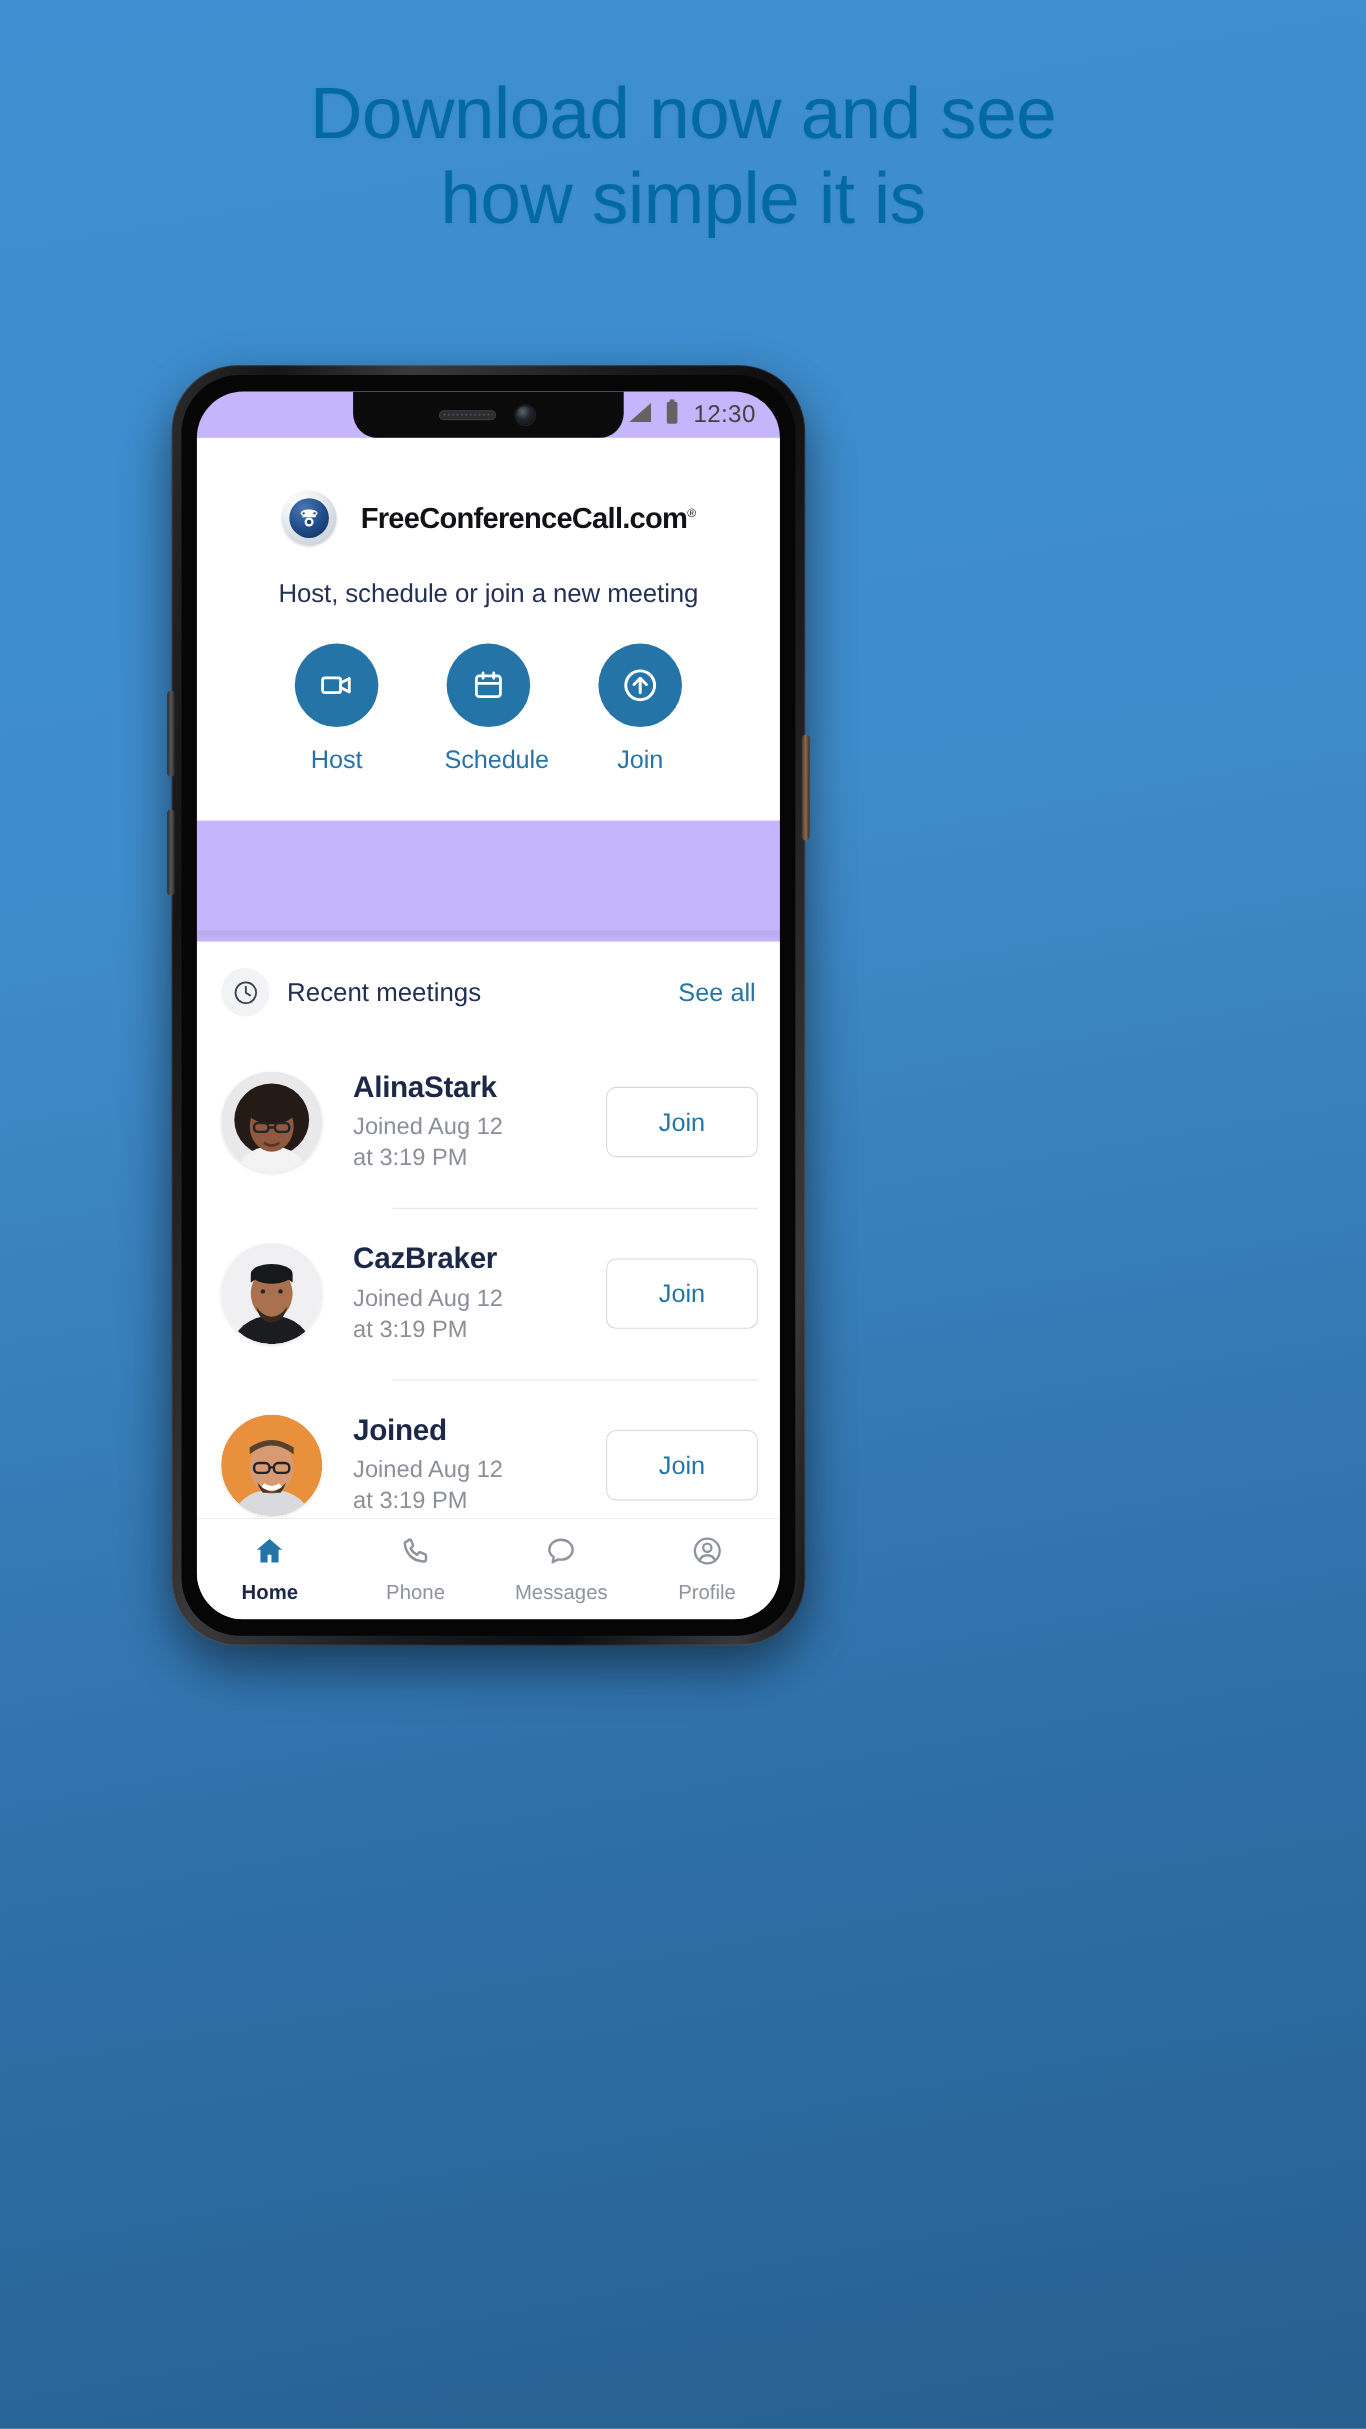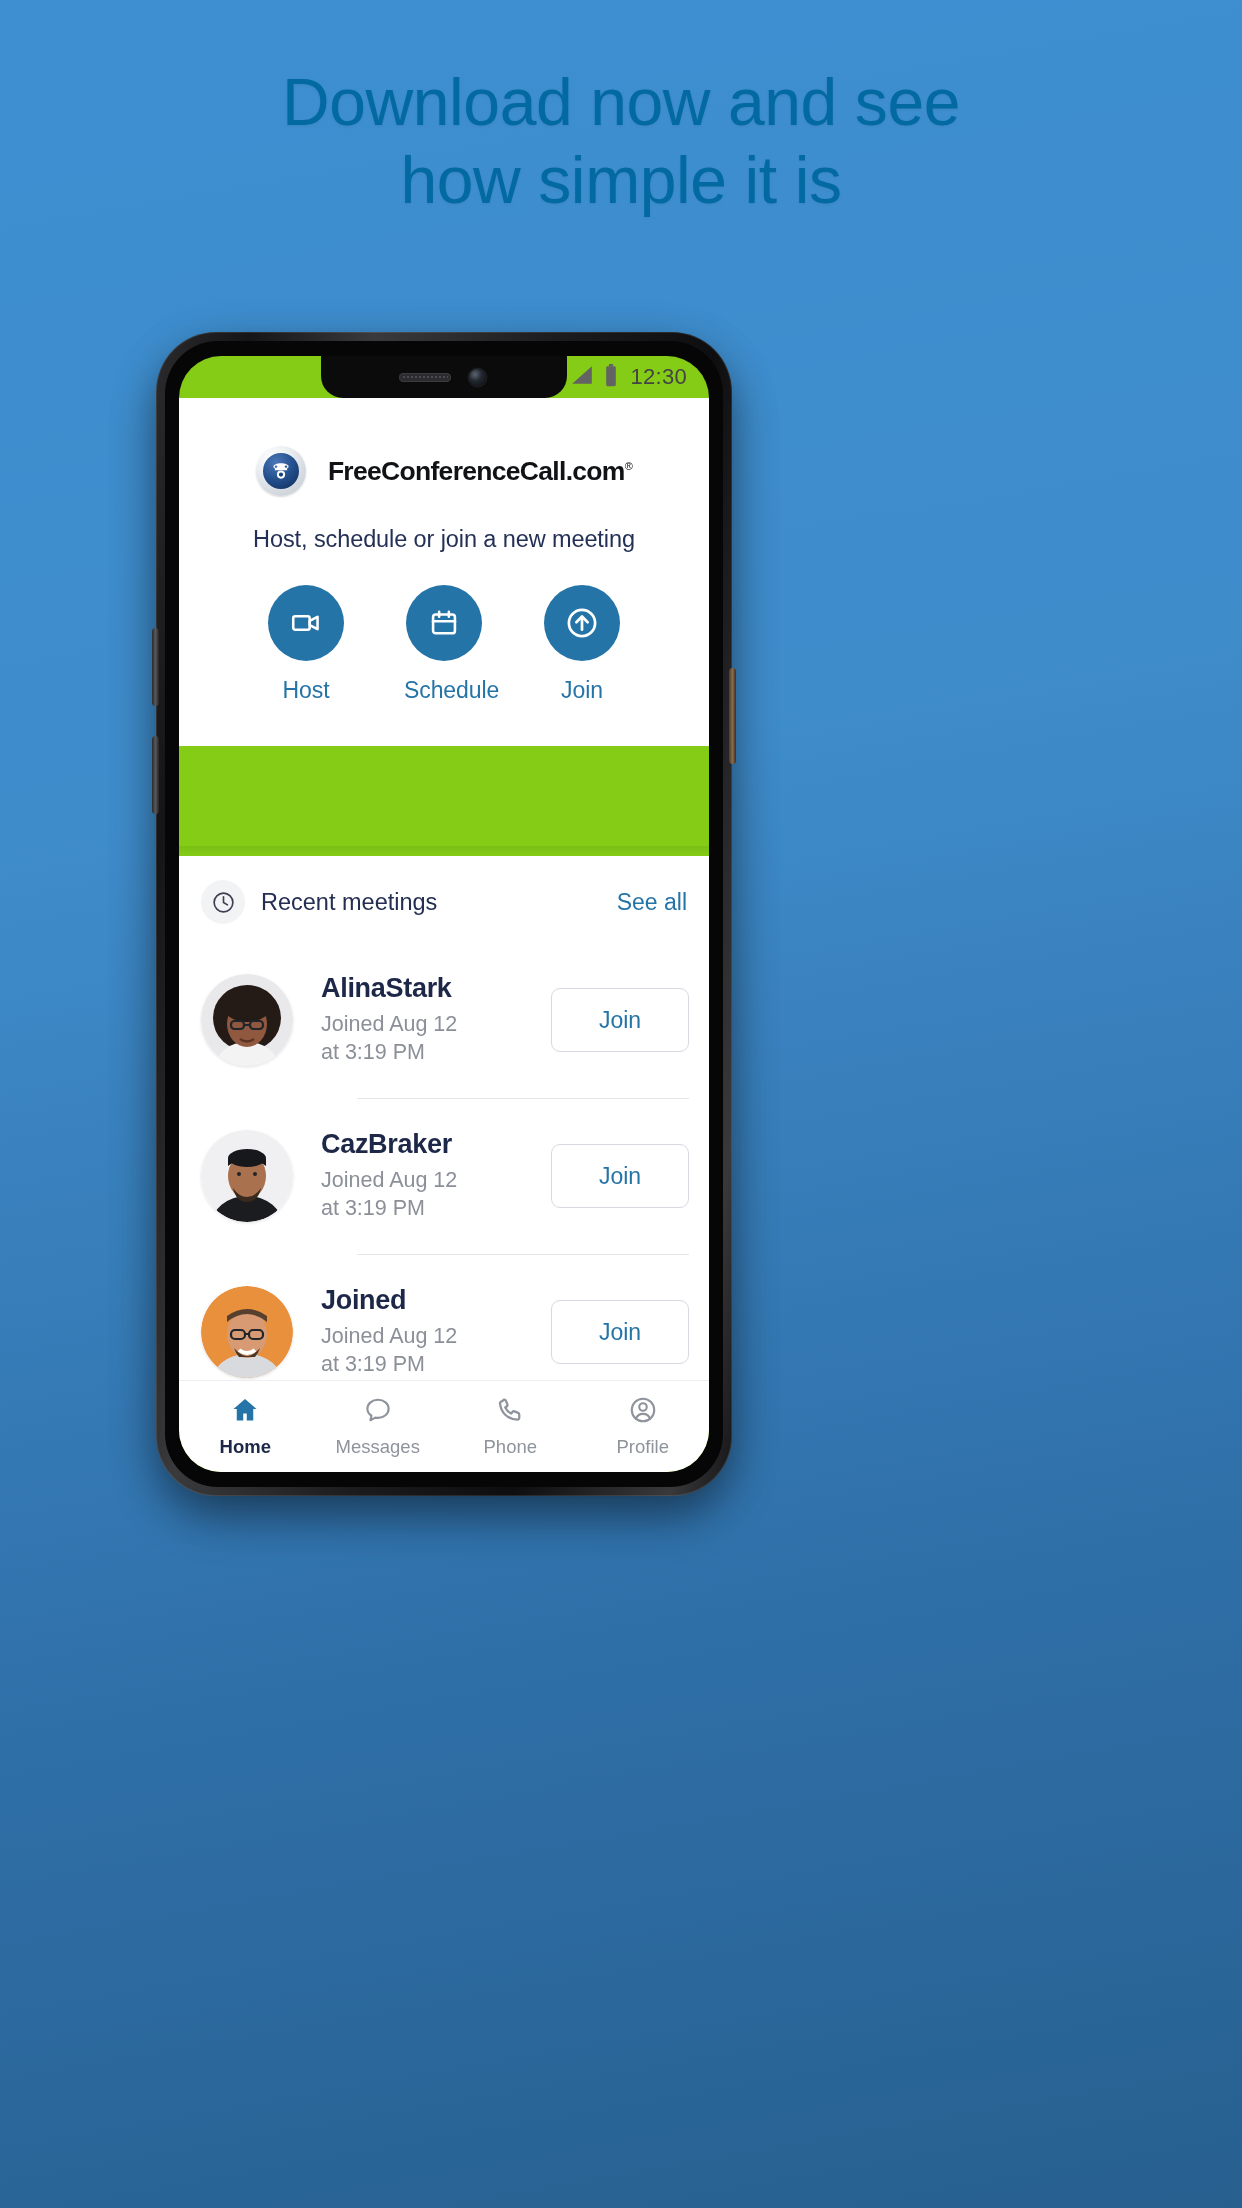--- a/index.html
+++ b/index.html
@@ -88,7 +88,7 @@
     left: 23px; top: 24px;
     width: 530px; height: 1116px;
     border-radius: 42px;
-    background: #84cc16;
+    background: #c4b5fd;
     overflow: hidden;
   }
 

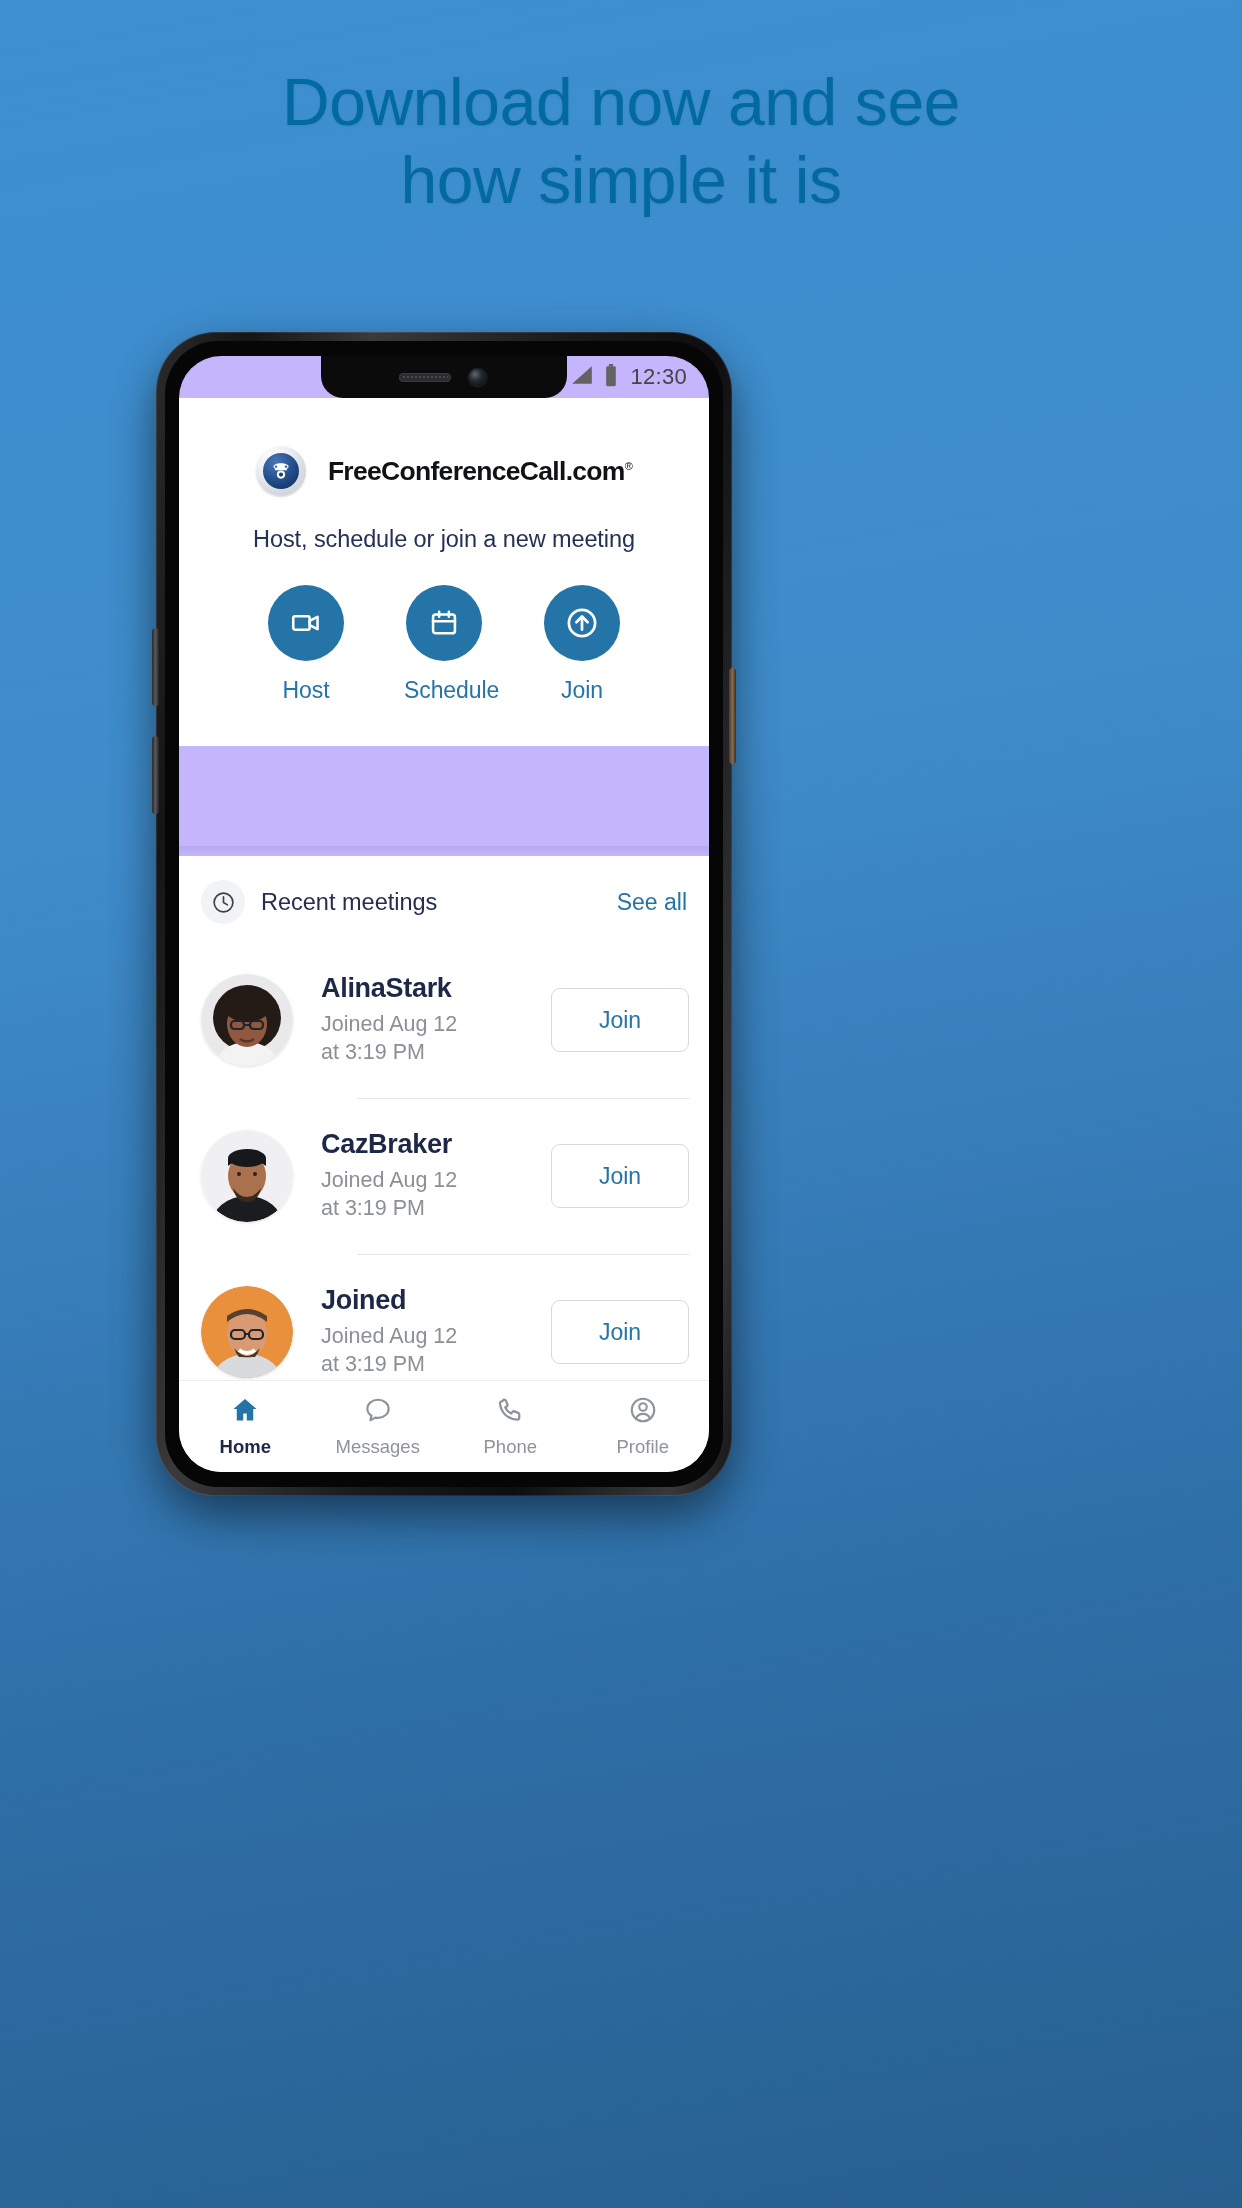--- a/index.html
+++ b/index.html
@@ -553,20 +553,20 @@
 
       <div class="navitem">
         <span>
+          <svg width="30" height="30" viewBox="0 0 24 24" fill="none" stroke="#8e939c" stroke-width="1.8" stroke-linejoin="round" stroke-linecap="round">
+            <path d="M7.4 3.6c.6 0 1.1.3 1.3.9l1.2 2.9c.2.6.1 1.2-.4 1.6l-1.3 1c1 2.1 2.7 3.8 4.8 4.8l1-1.3c.4-.5 1-.6 1.6-.4l2.9 1.2c.6.2.9.7.9 1.3v2.6c0 .9-.7 1.6-1.6 1.5C9.8 19.2 4.8 14.2 4 6.7c-.1-.9.6-1.6 1.5-1.6z"></path>
+          </svg>
+        </span>
+        <span class="navlabel">Phone</span>
+      </div>
+
+      <div class="navitem">
+        <span>
           <svg width="30" height="30" viewBox="0 0 24 24" fill="none" stroke="#8e939c" stroke-width="1.7" stroke-linejoin="round">
             <path d="M12 3.8c-4.7 0-8.5 3.2-8.5 7.2 0 2.3 1.3 4.3 3.3 5.6l-.9 3.6 4-2.1c.7.1 1.4.2 2.1.2 4.7 0 8.5-3.2 8.5-7.3s-3.8-7.2-8.5-7.2z"></path>
           </svg>
         </span>
         <span class="navlabel">Messages</span>
-      </div>
-
-      <div class="navitem">
-        <span>
-          <svg width="30" height="30" viewBox="0 0 24 24" fill="none" stroke="#8e939c" stroke-width="1.8" stroke-linejoin="round" stroke-linecap="round">
-            <path d="M7.4 3.6c.6 0 1.1.3 1.3.9l1.2 2.9c.2.6.1 1.2-.4 1.6l-1.3 1c1 2.1 2.7 3.8 4.8 4.8l1-1.3c.4-.5 1-.6 1.6-.4l2.9 1.2c.6.2.9.7.9 1.3v2.6c0 .9-.7 1.6-1.6 1.5C9.8 19.2 4.8 14.2 4 6.7c-.1-.9.6-1.6 1.5-1.6z"></path>
-          </svg>
-        </span>
-        <span class="navlabel">Phone</span>
       </div>
 
       <div class="navitem">

